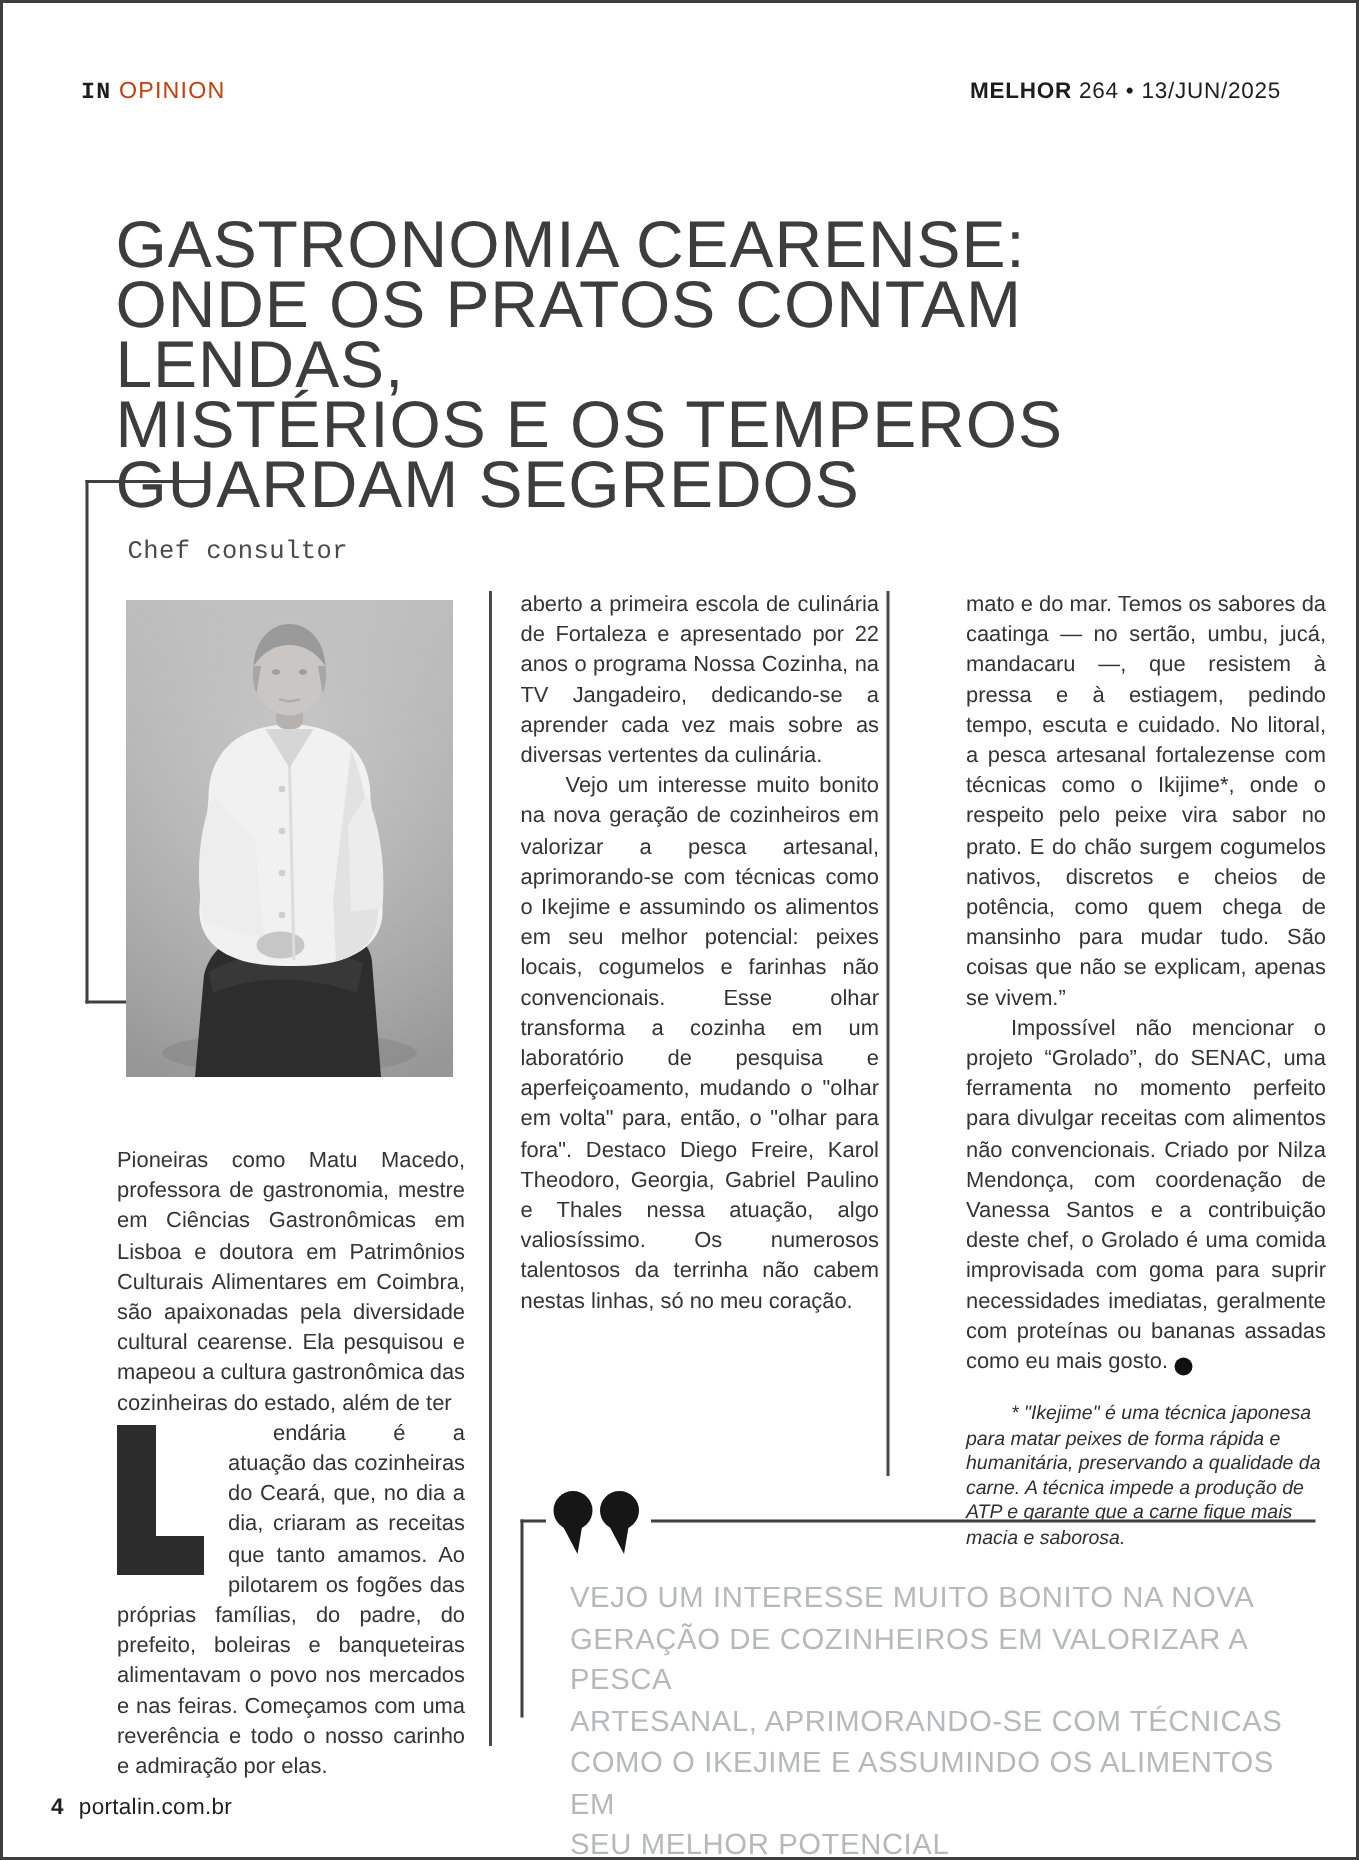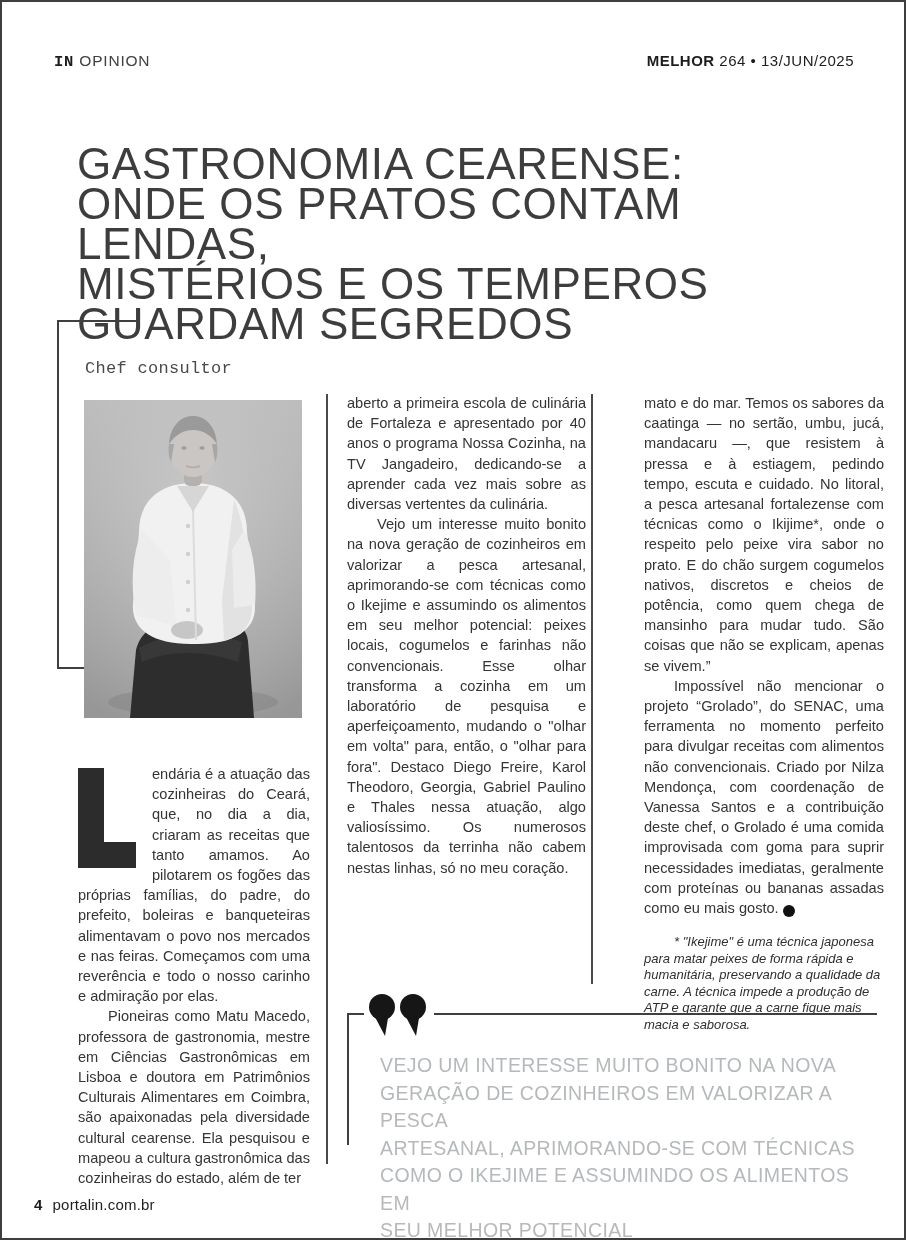--- a/index.html
+++ b/index.html
@@ -12,7 +12,7 @@
   
   .hdr-left  { position:absolute; left:52px;  top:50px; font-size:15.5px; letter-spacing:.8px; color:#1d1d1d; }
   .hdr-left .b { font-weight:800;font-family:Liberation Mono, monospace; }
-  .hdr-left .lite { font-weight:400; color:#404040; }
+  .hdr-left .lite { font-weight:400; color:#c2410c; }
   .hdr-right { position:absolute; right:50px; top:50px; font-size:15px; letter-spacing:.5px; color:#1d1d1d; }
   .hdr-right .b { font-weight:800; }
   

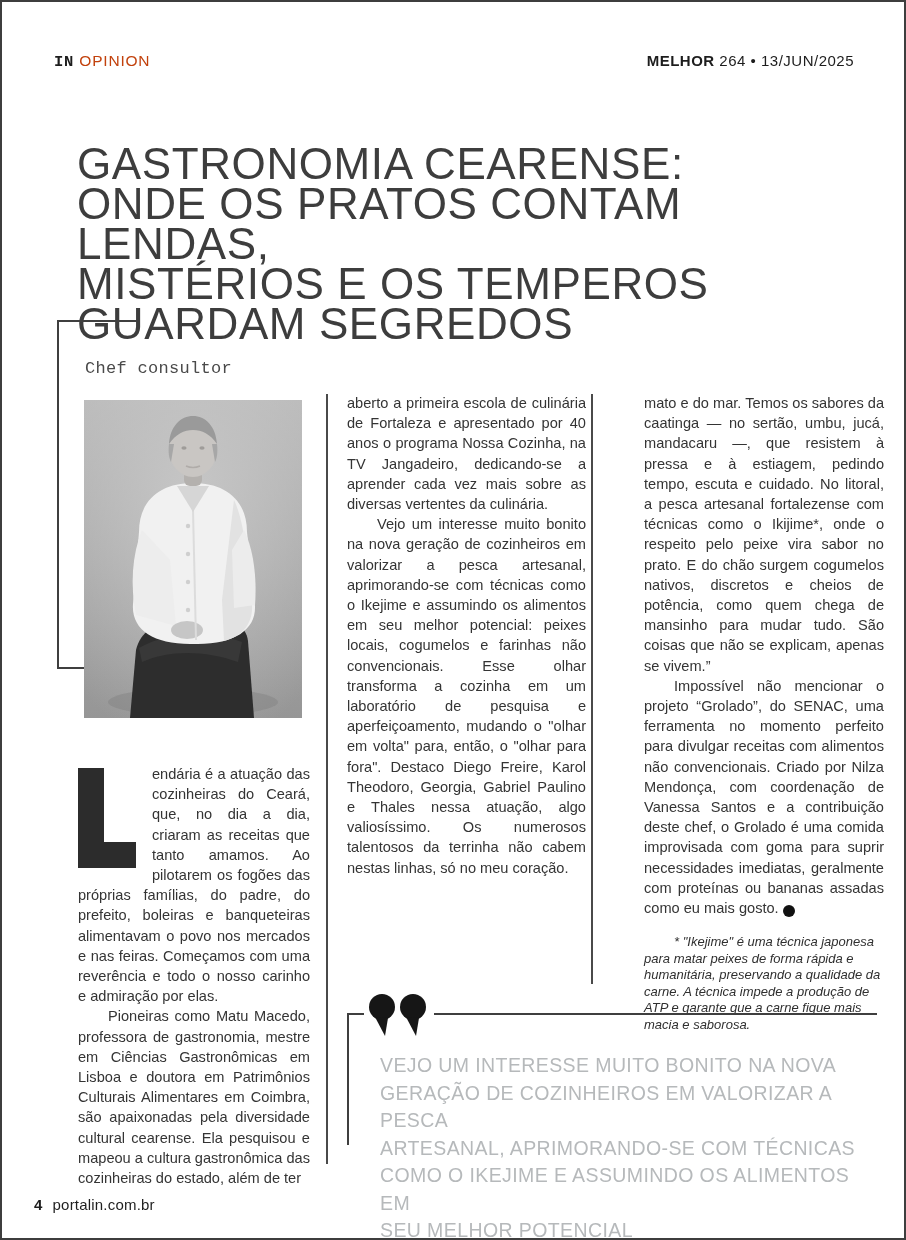--- a/index.html
+++ b/index.html
@@ -148,7 +148,7 @@
   </div>
 
   <div class="col col2">
-    <p><span>aberto a primeira escola de culinária de Fortaleza e apresentado por 40 anos o programa Nossa Cozinha, na TV Jangadeiro, dedicando-se a aprender cada vez mais sobre as diversas vertentes da culinária.</span></p>
+    <p><span>aberto a primeira escola de culinária de Fortaleza e apresentado por 22 anos o programa Nossa Cozinha, na TV Jangadeiro, dedicando-se a aprender cada vez mais sobre as diversas vertentes da culinária.</span></p>
     <p><span>Vejo um interesse muito bonito na nova geração de cozinheiros em valorizar a pesca artesanal, aprimorando-se com técnicas como o Ikejime e assumindo os alimentos em seu melhor potencial: peixes locais, cogumelos e farinhas não convencionais. Esse olhar transforma a cozinha em um laboratório de pesquisa e aperfeiçoamento, mudando o "olhar em volta" para, então, o "olhar para fora". Destaco Diego Freire, Karol Theodoro, Georgia, Gabriel Paulino e Thales nessa atuação, algo valiosíssimo. Os numerosos talentosos da terrinha não cabem nestas linhas, só no meu coração.</span></p>
   </div>
 

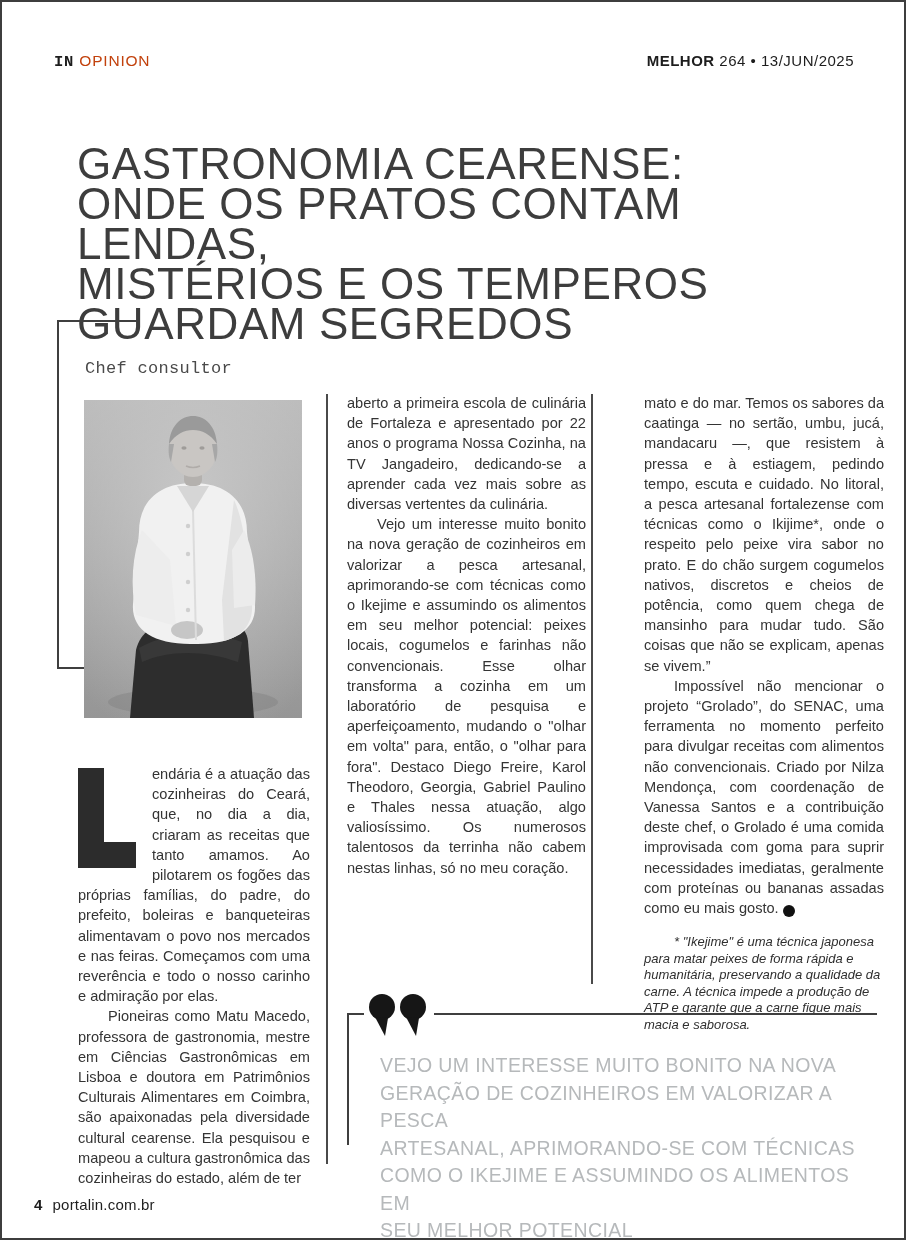--- a/index.html
+++ b/index.html
@@ -138,13 +138,13 @@
   <div class="ln div2"></div>
 
   <div class="col col1">
+    <p><span>Pioneiras como Matu Macedo, professora de gastronomia, mestre em Ciências Gastronômicas em Lisboa e doutora em Patrimônios Culturais Alimentares em Coimbra, são apaixonadas pela diversidade cultural cearense. Ela pesquisou e mapeou a cultura gastronômica das cozinheiras do estado, além de ter</span></p>
     <p>
       <span class="dropcap-box" aria-hidden="true">
         <span class="dc-stem"></span>
           <span class="dc-foot"></span>
       </span><span>endária é a atuação das cozinheiras do Ceará, que, no dia a dia, criaram as receitas que tanto amamos. Ao pilotarem os fogões das próprias famílias, do padre, do prefeito, boleiras e banqueteiras alimentavam o povo nos mercados e nas feiras. Começamos com uma reverência e todo o nosso carinho e admiração por elas.</span>
     </p>
-    <p><span>Pioneiras como Matu Macedo, professora de gastronomia, mestre em Ciências Gastronômicas em Lisboa e doutora em Patrimônios Culturais Alimentares em Coimbra, são apaixonadas pela diversidade cultural cearense. Ela pesquisou e mapeou a cultura gastronômica das cozinheiras do estado, além de ter</span></p>
   </div>
 
   <div class="col col2">

